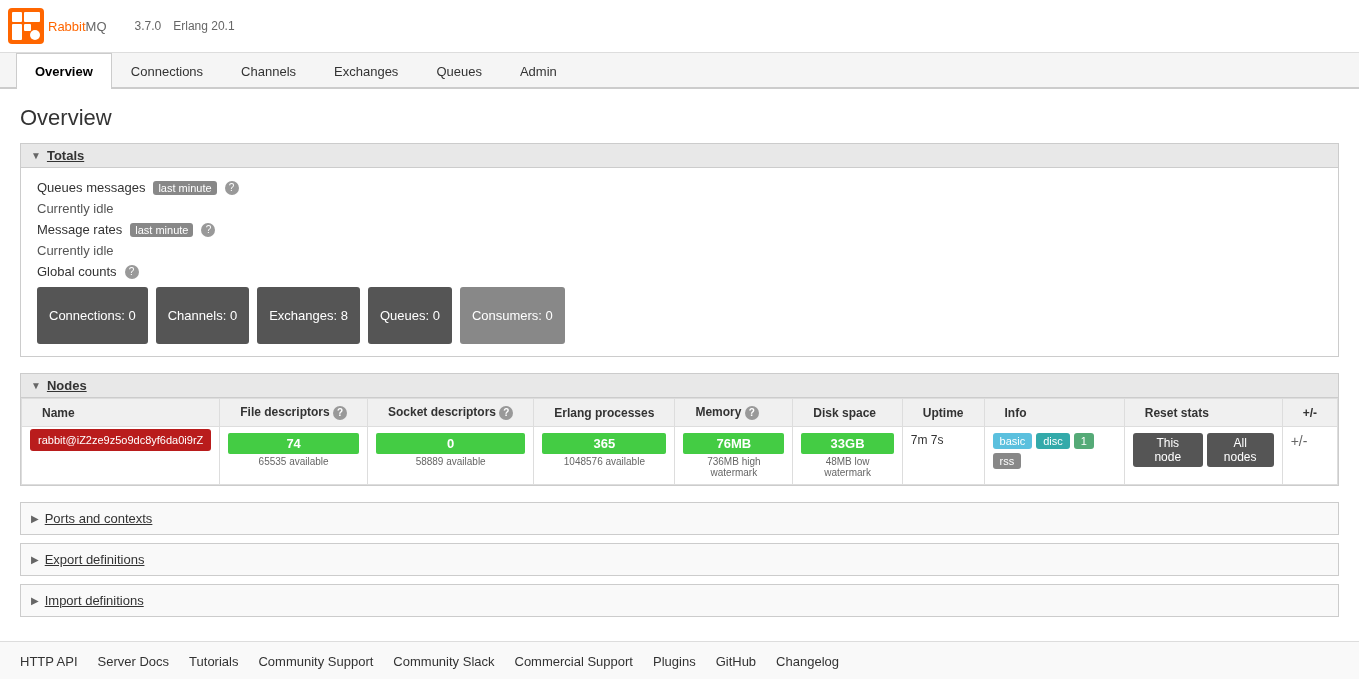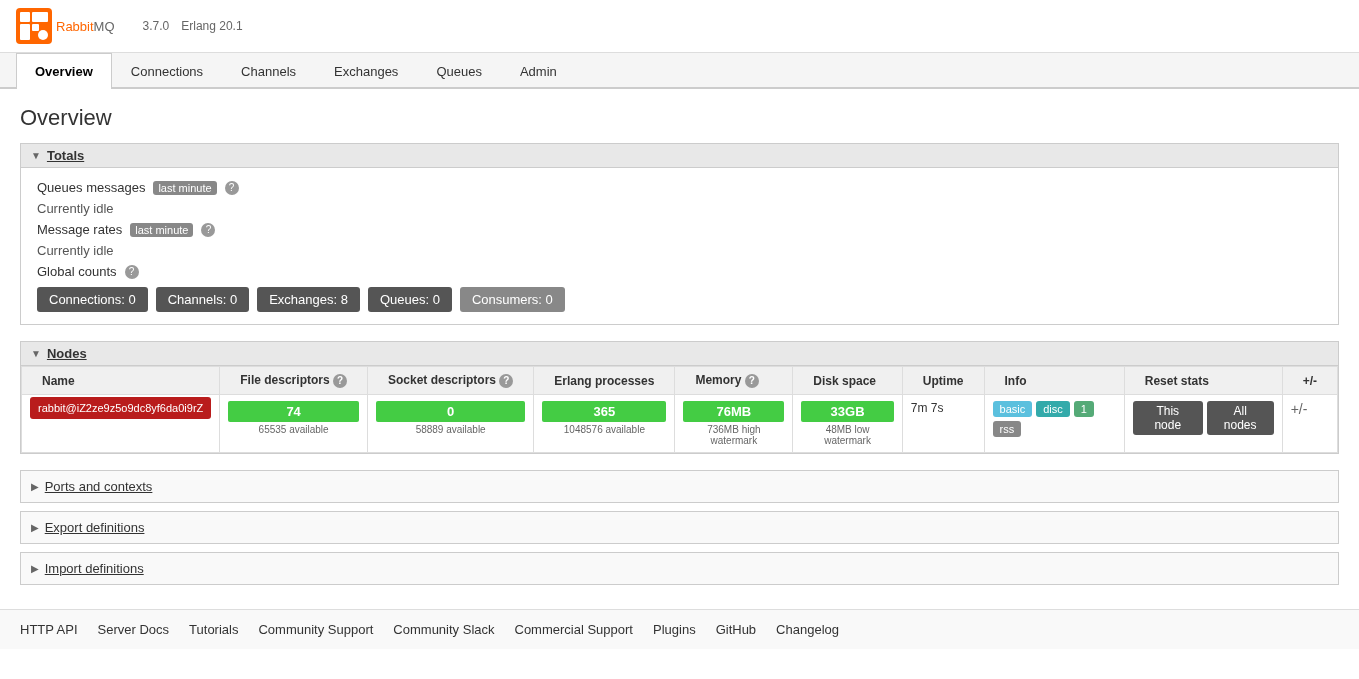--- a/index.html
+++ b/index.html
@@ -9,7 +9,7 @@
     .top-bar {
       display: flex;
       align-items: center;
-      padding: 8px 16px;
+      padding: 8px 8px;
       border-bottom: 1px solid #ddd;
       background: #fff;
     }

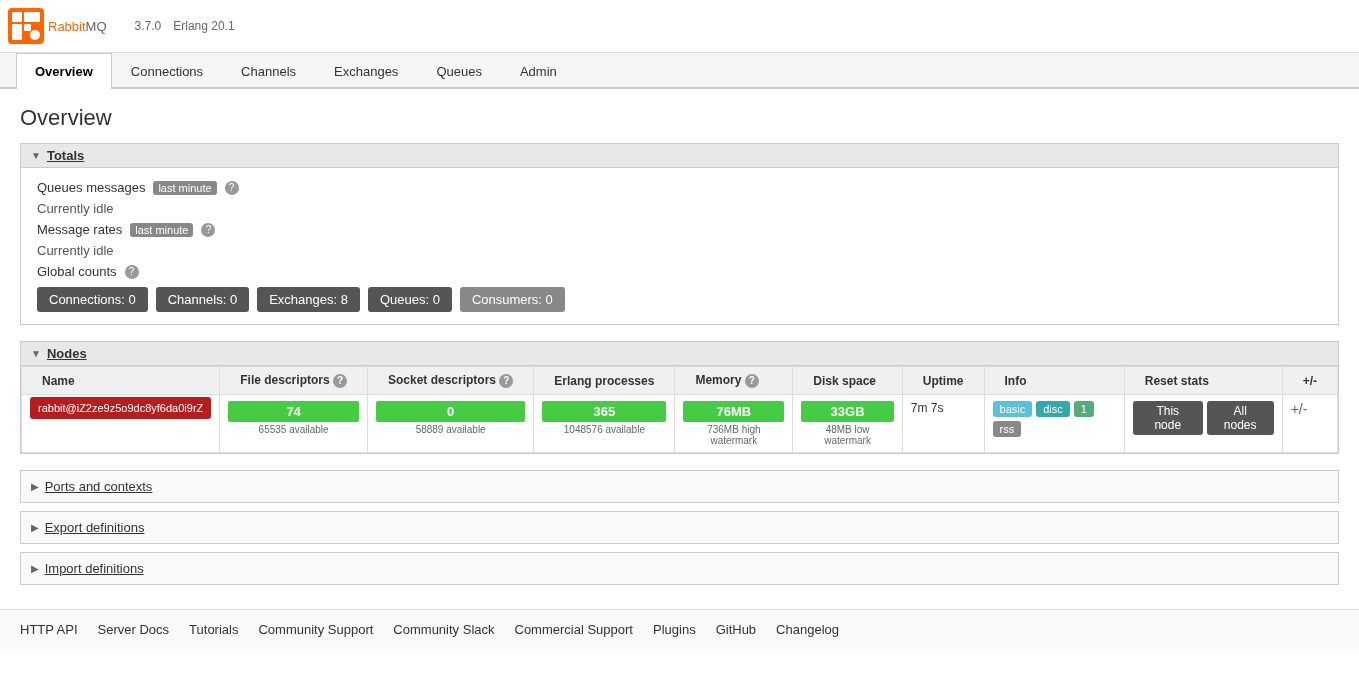--- a/index.html
+++ b/index.html
@@ -145,7 +145,7 @@
       background: #555;
       color: #fff;
       border: none;
-      padding: 5px 12px;
+      padding: 21px 12px;
       border-radius: 3px;
       cursor: pointer;
       font-size: 13px;

